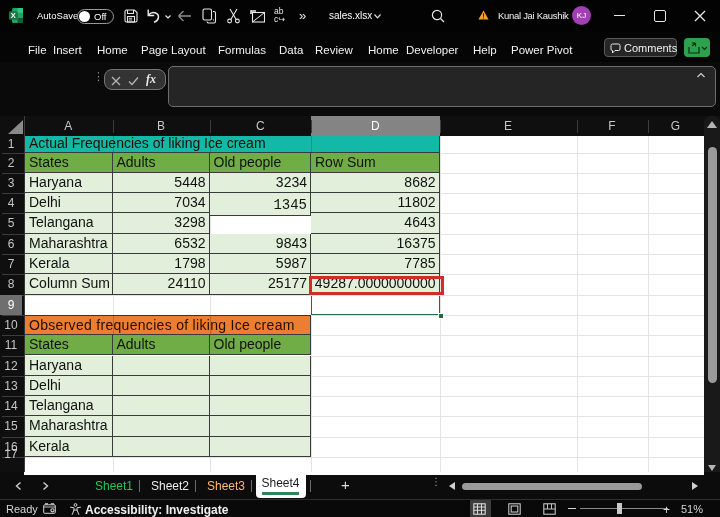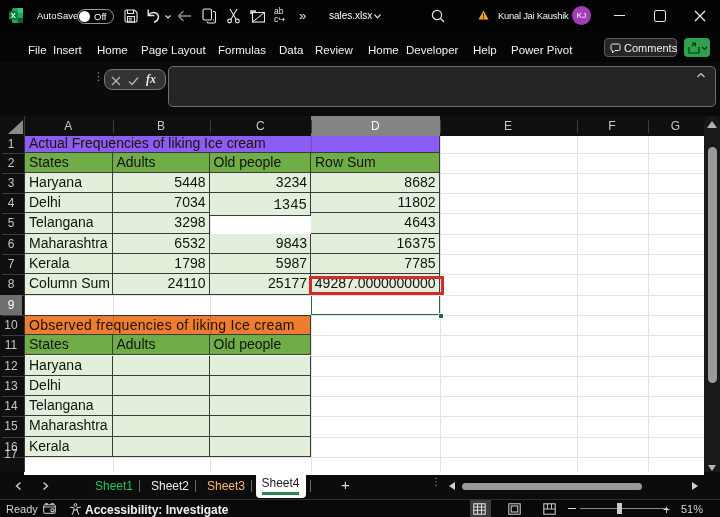--- a/index.html
+++ b/index.html
@@ -237,7 +237,7 @@
 <div class="abs" style="left:2px;top:341.0px;width:22px;height:1px;background:#3c3c3c;"></div>
 <div class="rowno" style="top:320.7px;height:35.3px;line-height:35.3px;">17</div>
 <div class="abs" style="left:24px;top:0px;width:1px;height:356px;background:#3c3c3c;"></div>
-<div class="cell cl" style="left:24px;top:20px;width:415.5px;height:16.5px;line-height:15.5px;background:#8b5cf6;border-left:1px solid #333;color:#201000;">Actual Frequencies of liking Ice cream</div>
+<div class="cell cl" style="left:24px;top:20px;width:415.5px;height:16.5px;line-height:15.5px;background:#14b8a6;border-left:1px solid #333;color:#201000;">Actual Frequencies of liking Ice cream</div>
 <div class="abs" style="left:112.5px;top:20px;width:1px;height:16.5px;background:rgba(60,40,10,0.25);"></div>
 <div class="abs" style="left:209.5px;top:20px;width:1px;height:16.5px;background:rgba(60,40,10,0.25);"></div>
 <div class="abs" style="left:311px;top:20px;width:1px;height:16.5px;background:rgba(60,40,10,0.25);"></div>

